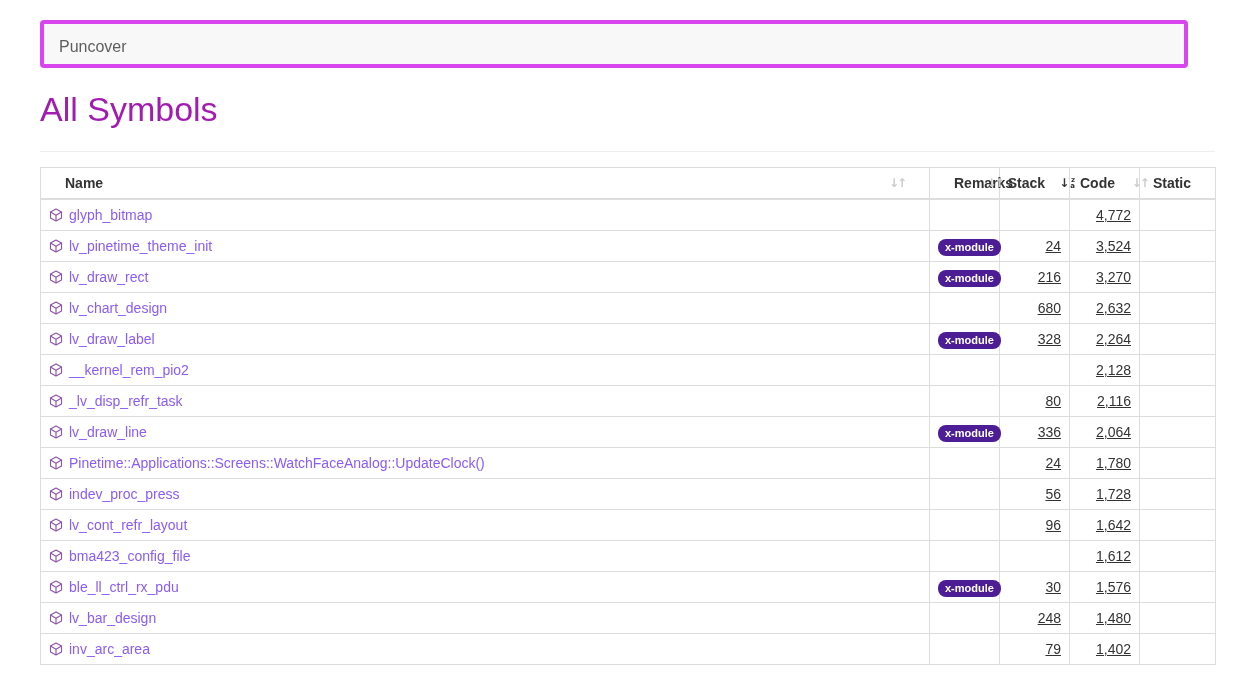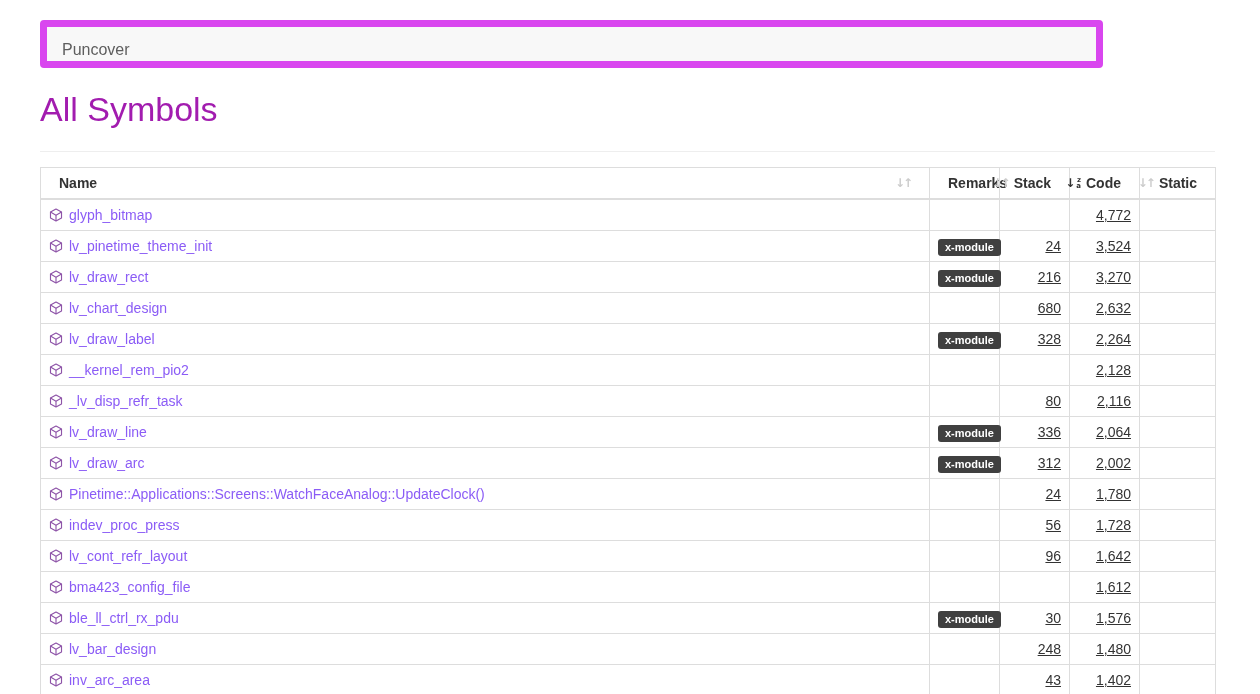--- a/index.html
+++ b/index.html
@@ -13,9 +13,9 @@
 
   
   .navbar {
-    width: 1063px; height: 48px;
+    width: 1148px; height: 48px;
     background: #f8f8f8;
-    border: 7px solid #d946ef;
+    border: 4px solid #d946ef;
     border-radius: 4px;
   }
   .navbar-brand {

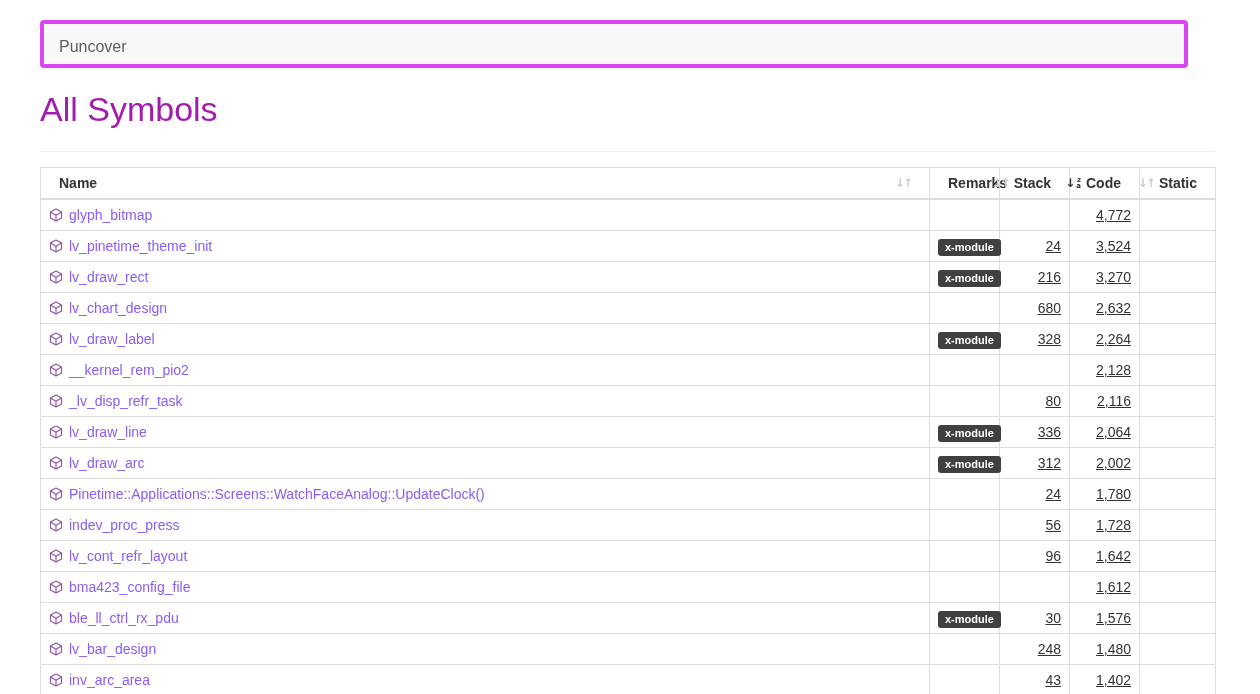--- a/index.html
+++ b/index.html
@@ -41,7 +41,7 @@
   }
   th, td { border: 1px solid #ddd; }
   thead th {
-    padding: 7px 18px; text-align: left; font-weight: bold; color: #333;
+    padding: 7px 24px; text-align: left; font-weight: bold; color: #333;
     border-bottom-width: 2px; cursor: pointer; white-space: nowrap;
   }
   tbody td { padding: 5px 8px; height: 30px; line-height: 20px; vertical-align: middle; white-space: nowrap; }

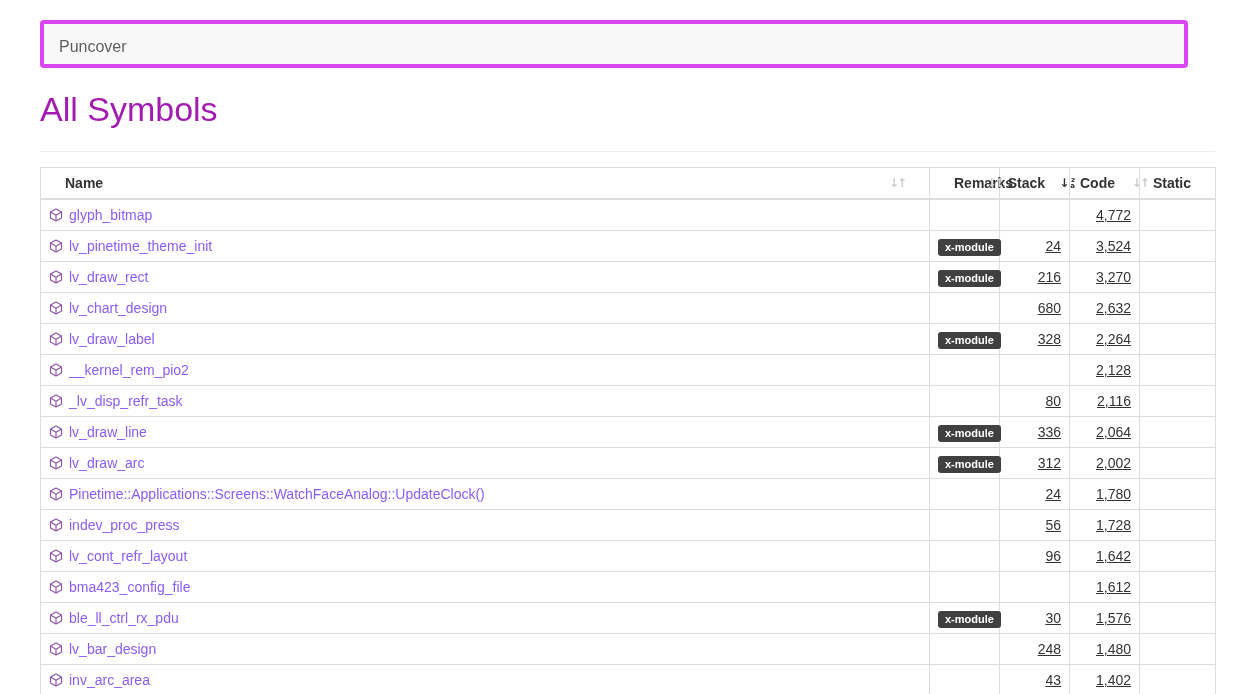--- a/index.html
+++ b/index.html
@@ -70,9 +70,9 @@
   .cube { vertical-align: -2px; margin-right: 6px; }
 
   .badge-xmodule {
-    display: inline-block; background: #404040; color: #fff;
+    display: inline-block; background: #4c1d95; color: #fff;
     font-size: 11px; font-weight: bold; line-height: 1;
-    padding: 3px 7px; border-radius: 3px;
+    padding: 3px 7px; border-radius: 8px;
   }
 </style>
 </head>

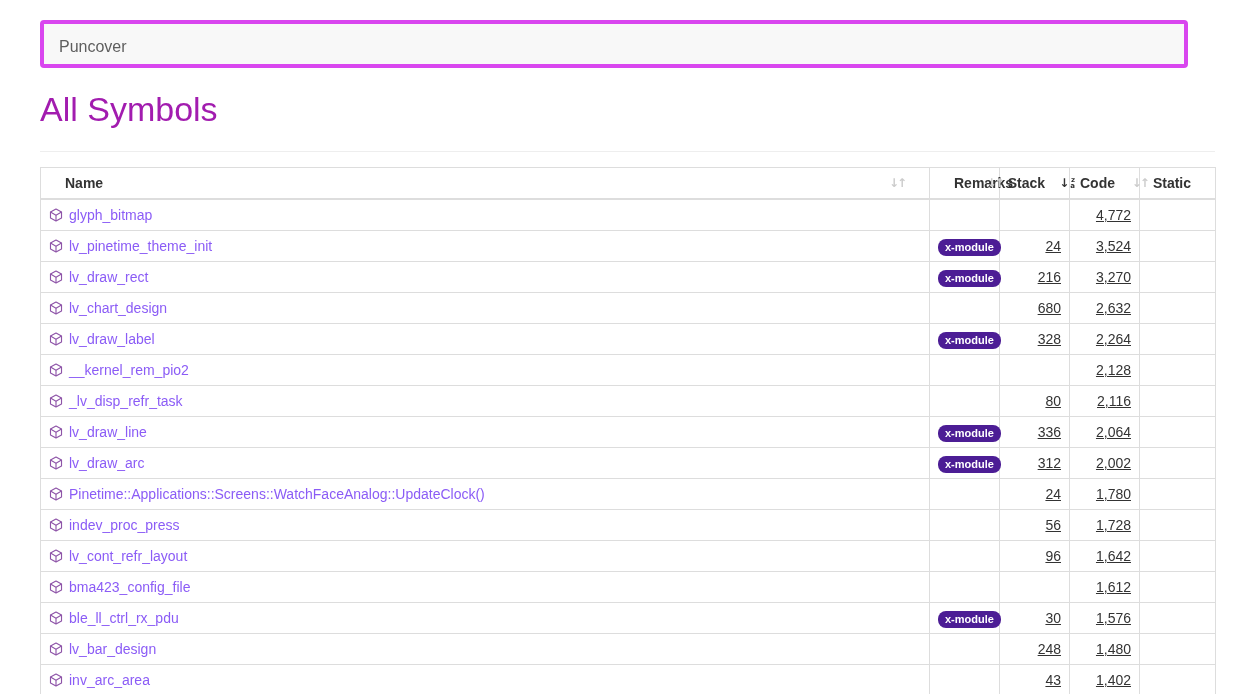--- a/index.html
+++ b/index.html
@@ -224,17 +224,6 @@
     <path d="M8 1.2 L14.3 4.7 L14.3 11.3 L8 14.8 L1.7 11.3 L1.7 4.7 Z"></path>
     <path d="M1.7 4.7 L8 8.2 L14.3 4.7"></path>
     <path d="M8 8.2 L8 14.8"></path>
-  </svg><a href="#" class="symbol-link">lv_draw_arc</a></td>
-          <td class="remarks-cell"><span class="badge-xmodule">x-module</span></td>
-          <td class="num-cell">312</td>
-          <td class="num-cell">2,002</td>
-          <td class="num-cell"></td>
-        </tr>
-        <tr>
-          <td class="name-cell"><svg class="cube" width="14" height="14" viewBox="0 0 16 16" fill="none" stroke="#8e54a8" stroke-width="1.3" stroke-linejoin="round">
-    <path d="M8 1.2 L14.3 4.7 L14.3 11.3 L8 14.8 L1.7 11.3 L1.7 4.7 Z"></path>
-    <path d="M1.7 4.7 L8 8.2 L14.3 4.7"></path>
-    <path d="M8 8.2 L8 14.8"></path>
   </svg><a href="#" class="symbol-link">Pinetime::Applications::Screens::WatchFaceAnalog::UpdateClock()</a></td>
           <td class="remarks-cell"></td>
           <td class="num-cell">24</td>

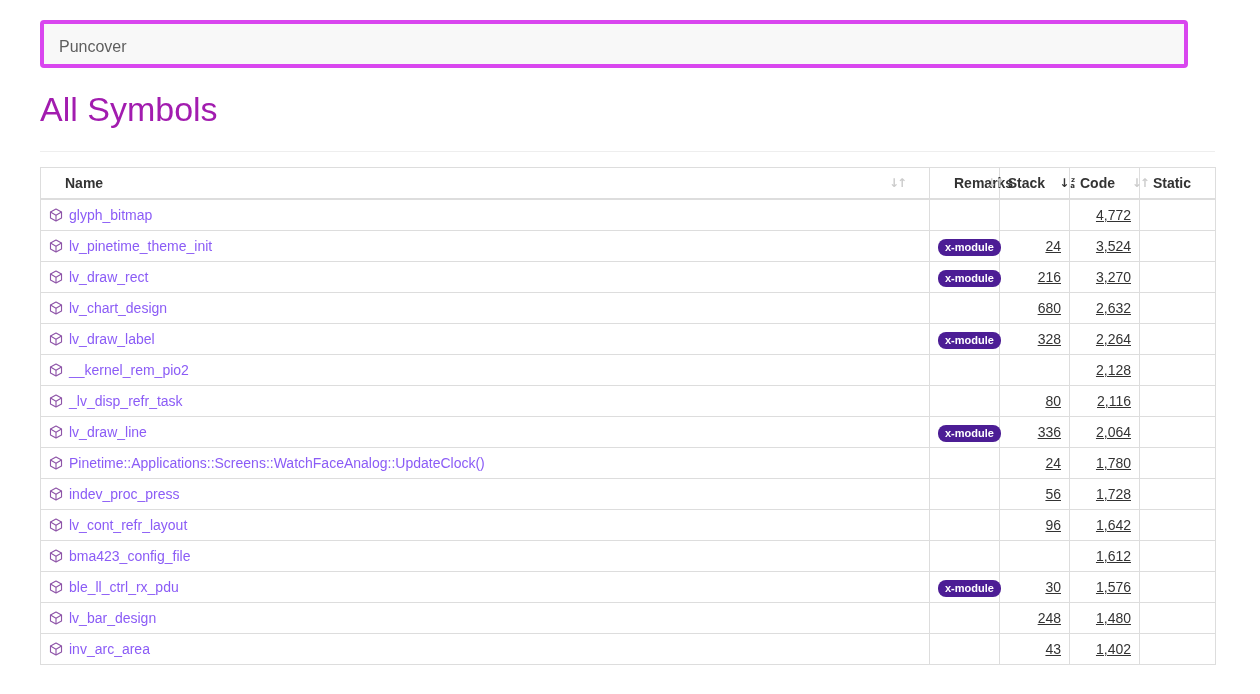--- a/index.html
+++ b/index.html
@@ -292,7 +292,7 @@
     <path d="M8 8.2 L8 14.8"></path>
   </svg><a href="#" class="symbol-link">inv_arc_area</a></td>
           <td class="remarks-cell"></td>
-          <td class="num-cell">43</td>
+          <td class="num-cell">79</td>
           <td class="num-cell">1,402</td>
           <td class="num-cell"></td>
         </tr>

